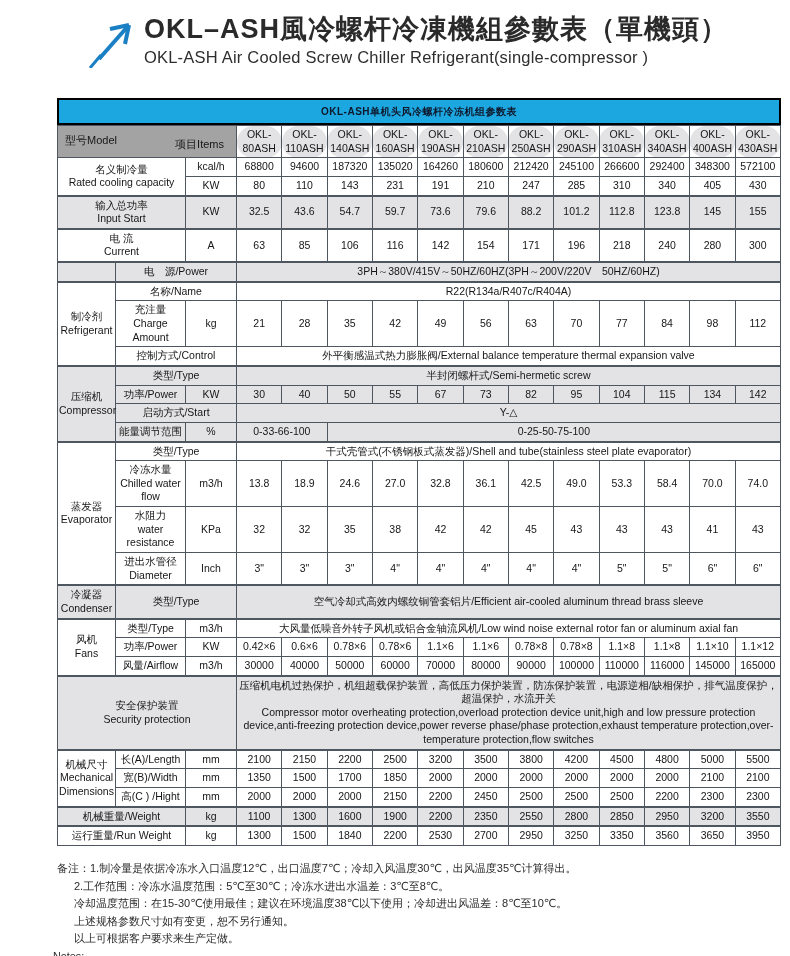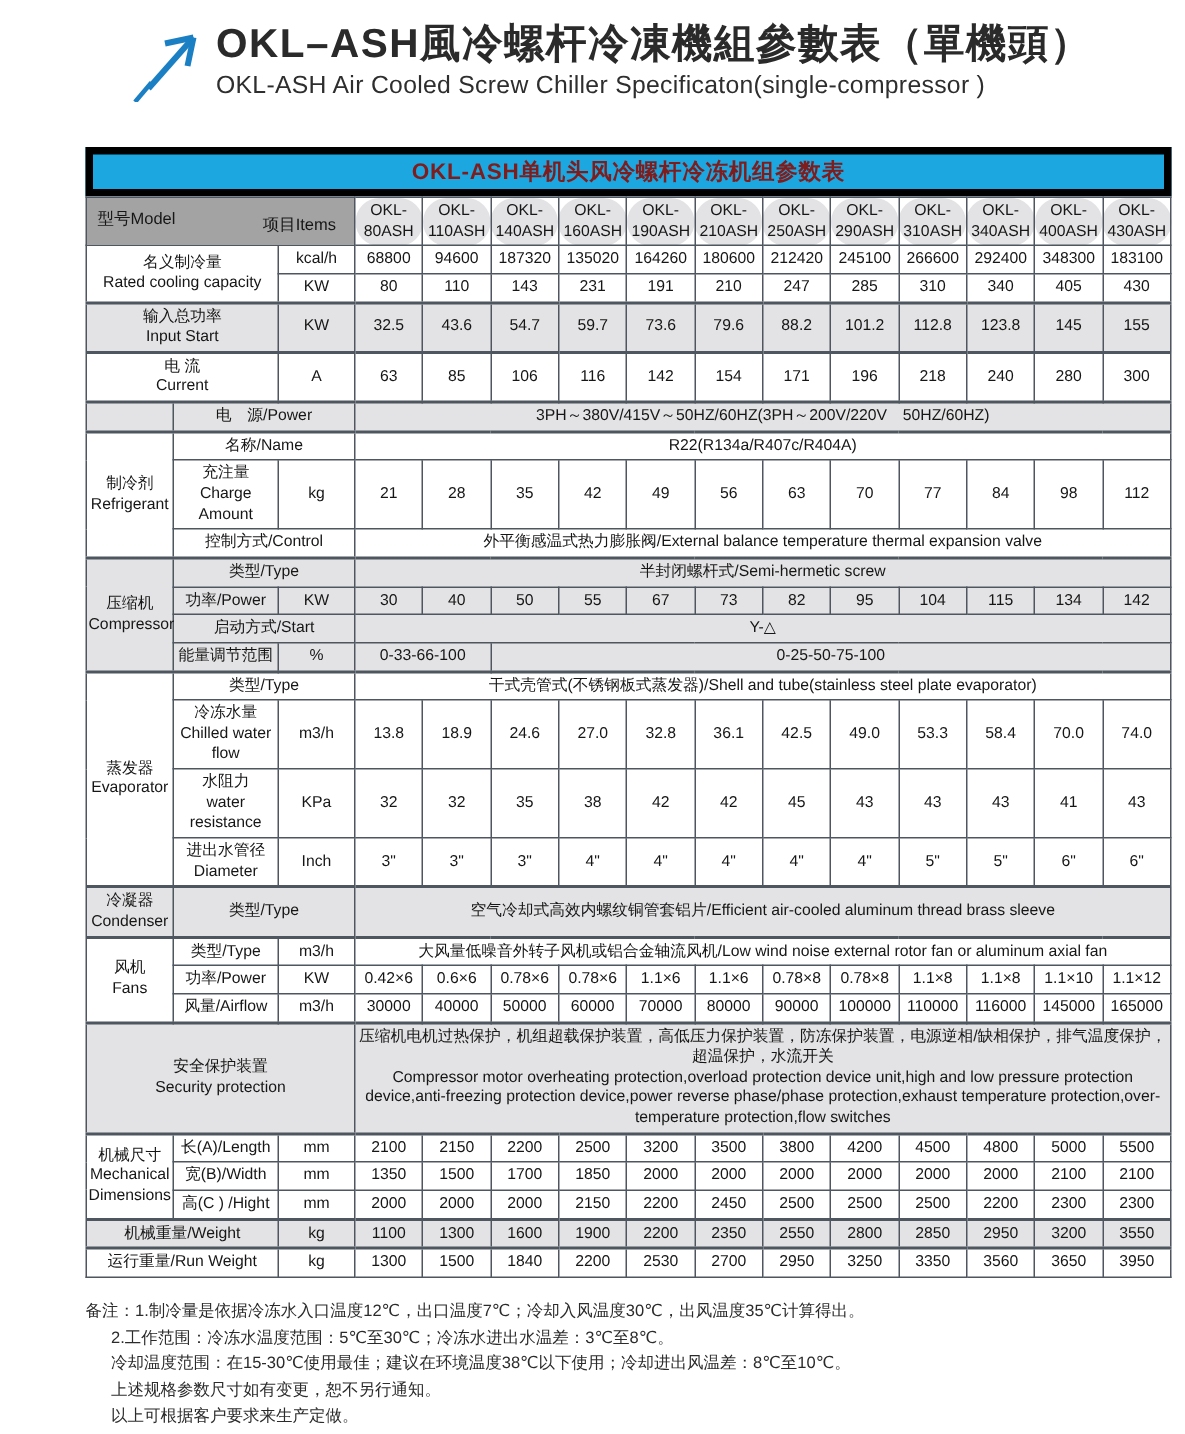--- a/index.html
+++ b/index.html
@@ -59,7 +59,7 @@
   </svg>
   <div class="titles">
     <div class="title-zh">OKL–ASH風冷螺杆冷凍機組參數表（單機頭）</div>
-    <div class="title-en">OKL-ASH Air Cooled Screw Chiller Specificaton(single-compressor )</div>
+    <div class="title-en">OKL-ASH Air Cooled Screw Chiller Refrigerant(single-compressor )</div>
   </div>
 </div>
 

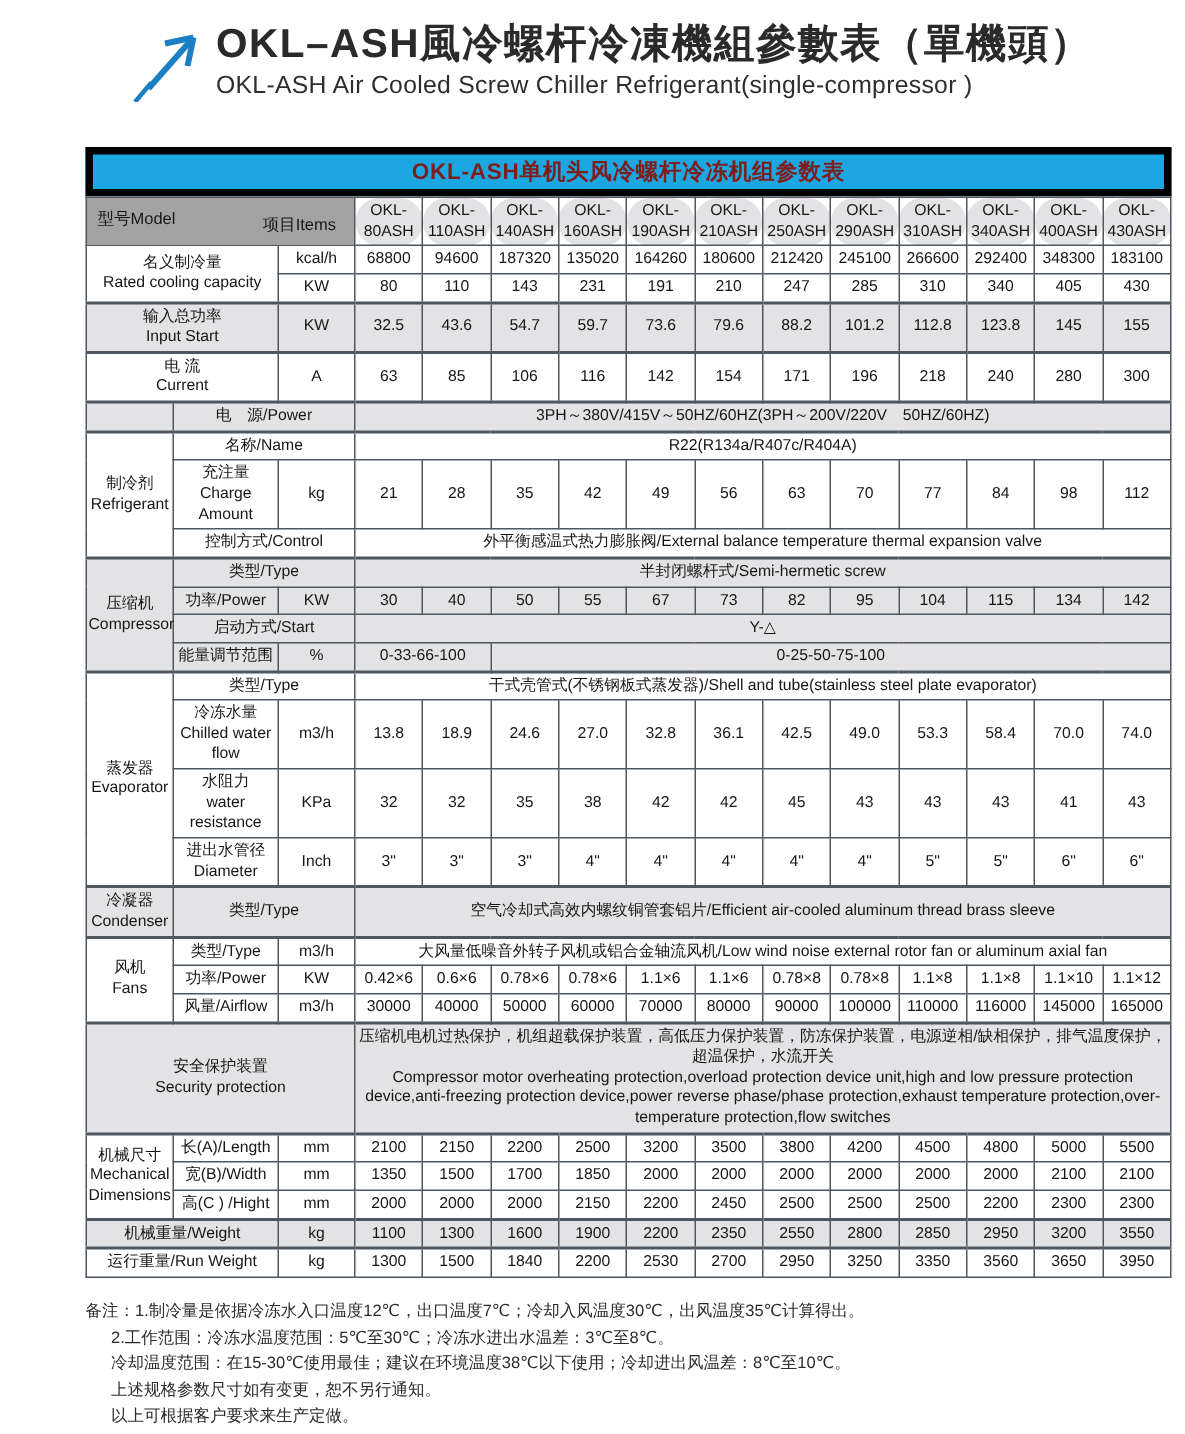--- a/index.html
+++ b/index.html
@@ -17,8 +17,8 @@
   
   .table-wrap{margin:30px 0 0 57px;width:724px;}
   .banner{
-    background:#1CA7E1;color:#7f1d1d;text-align:center;font-size:15px;font-weight:600;
-    height:23px;line-height:23px;letter-spacing:0.5px;border:5px solid #000000;
+    background:#1CA7E1;color:#0f172a;text-align:center;font-size:10px;font-weight:600;
+    height:23px;line-height:23px;letter-spacing:0.5px;border:2px solid #000000;
   }
   table.spec{border-collapse:collapse;table-layout:fixed;width:724px;background:#ffffff;}
   table.spec td{

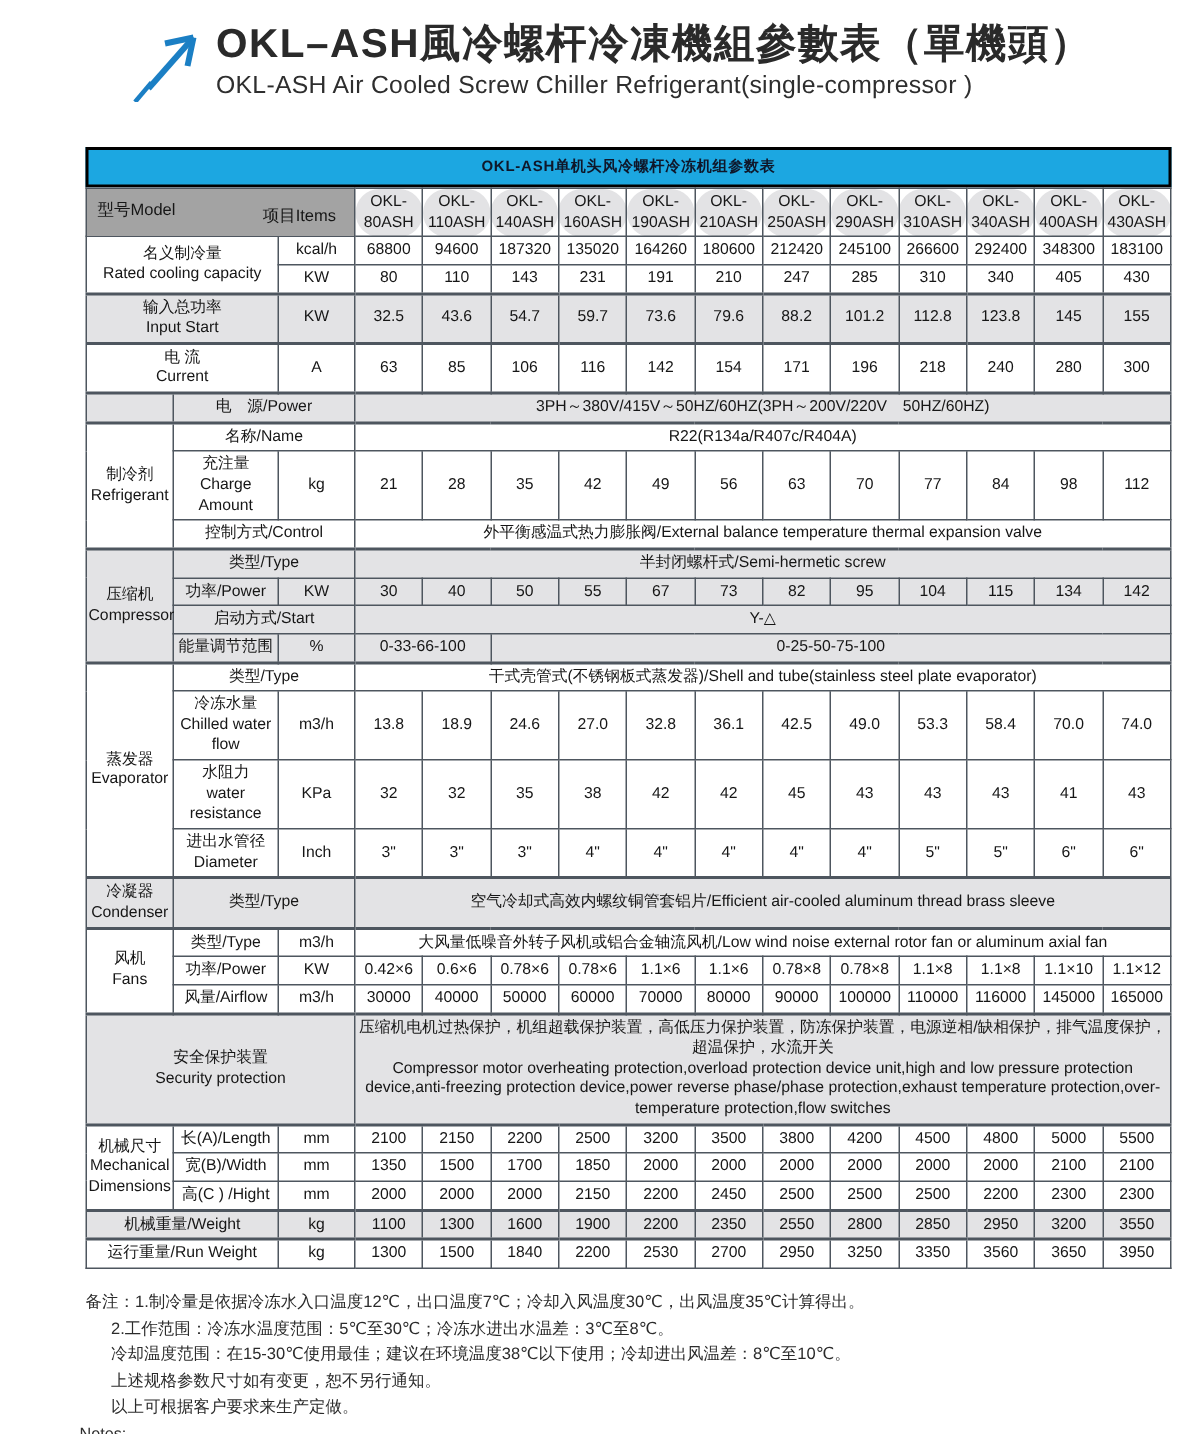--- a/index.html
+++ b/index.html
@@ -115,7 +115,7 @@
           <td class="val">266600</td>
           <td class="val">292400</td>
           <td class="val">348300</td>
-          <td class="val">183100</td>
+          <td class="val">572100</td>
         </tr>
         <tr>
           <td class="unit">KW</td>

